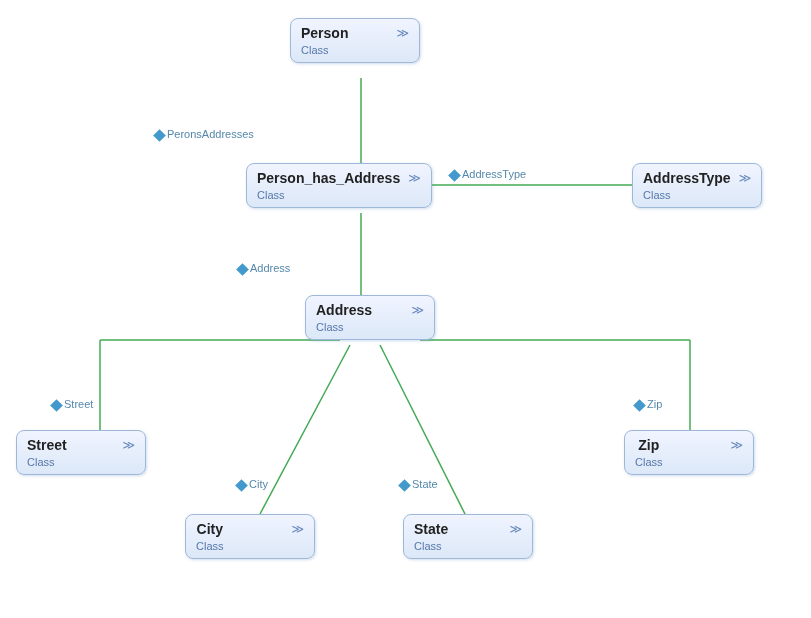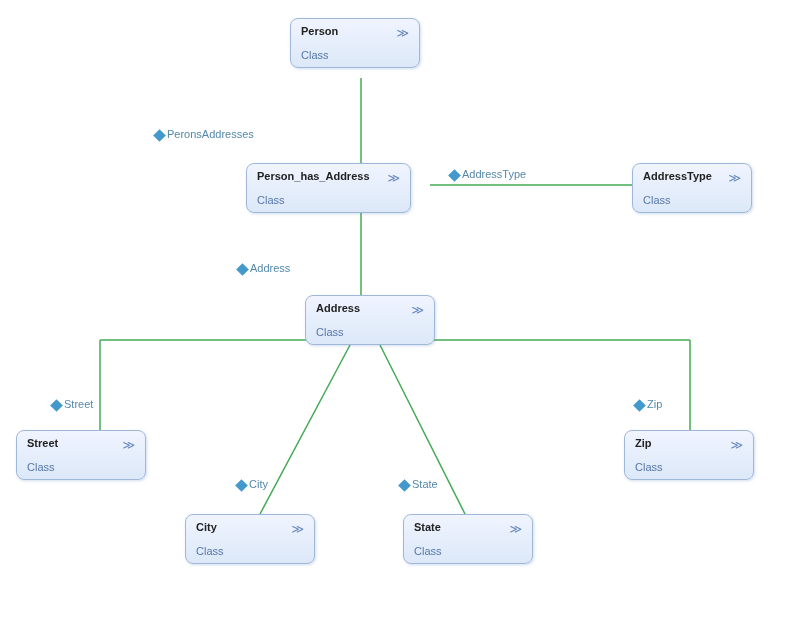--- a/index.html
+++ b/index.html
@@ -39,8 +39,9 @@
     }
     .class-name {
       font-weight: bold;
-      font-size: 11px;
+      font-size: 14px;
       color: #222;
+      text-align: center;
     }
     .class-type {
       font-size: 11px;

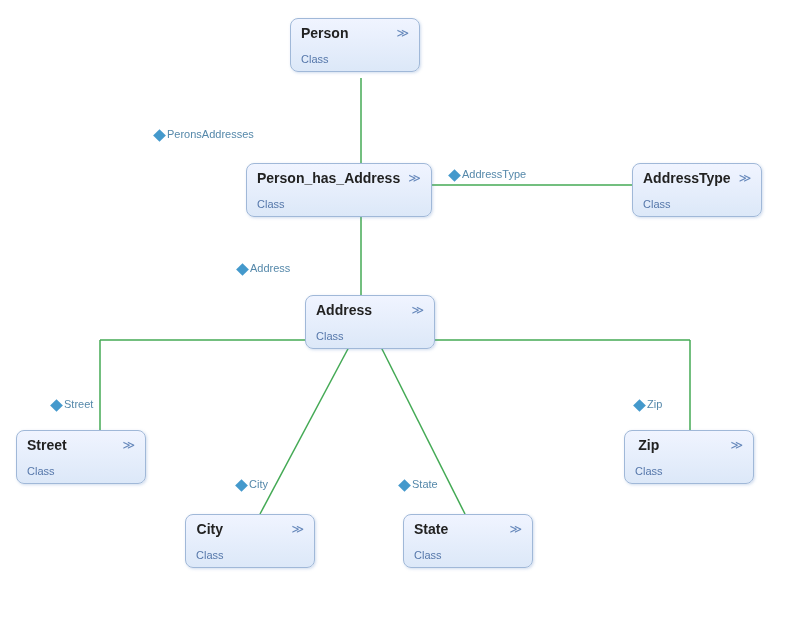--- a/index.html
+++ b/index.html
@@ -46,7 +46,7 @@
     .class-type {
       font-size: 11px;
       color: #5577aa;
-      margin-top: 12px;
+      margin-top: 3px;
     }
     .expand-icon {
       font-size: 12px;

